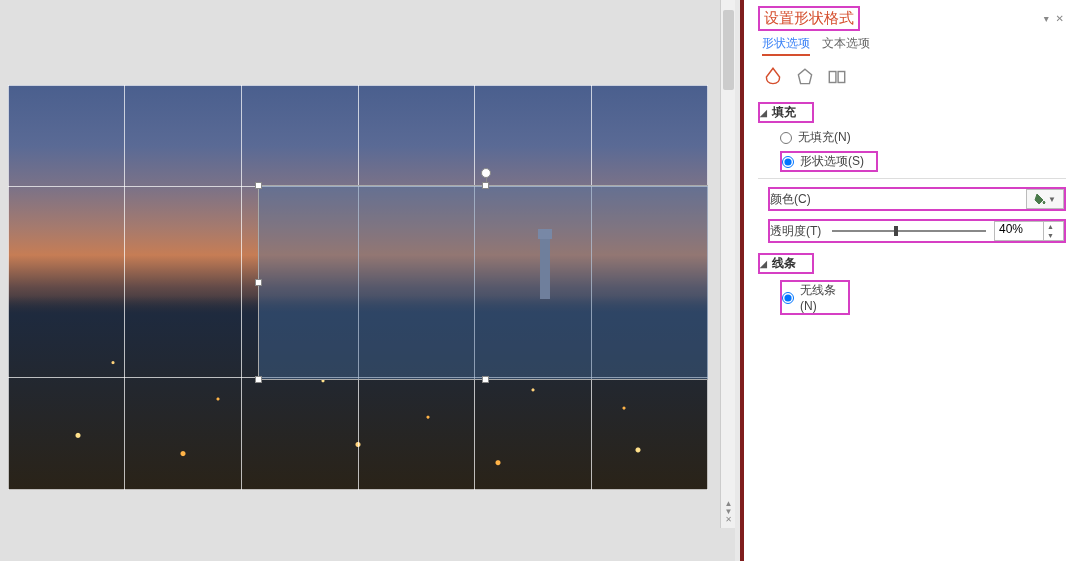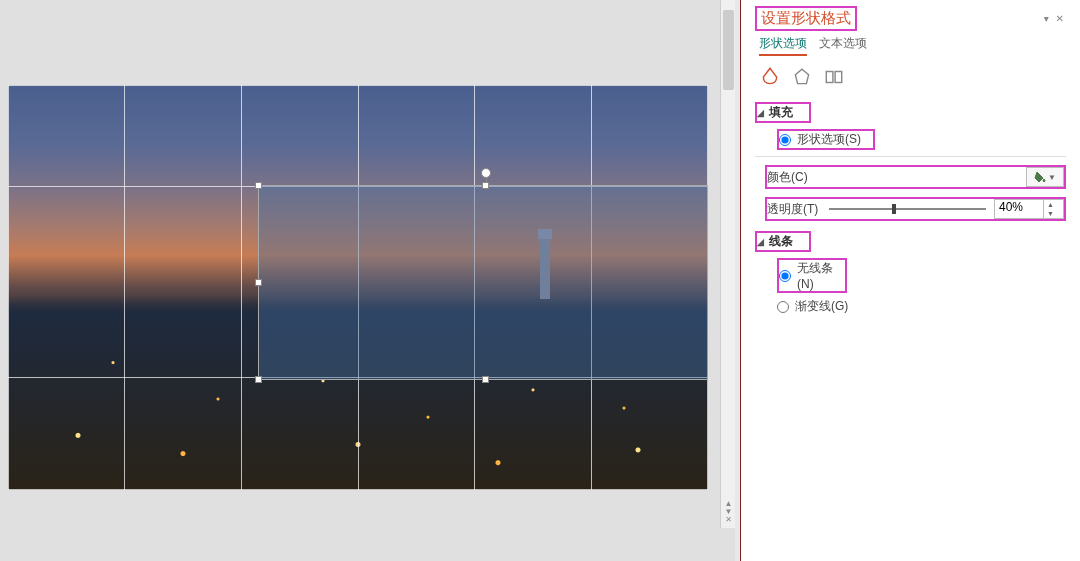--- a/index.html
+++ b/index.html
@@ -25,7 +25,7 @@
 .h-bl{left:-4px;bottom:-4px}.h-bm{left:50%;bottom:-4px;margin-left:-4px}
 .rot{position:absolute;left:50%;top:-18px;margin-left:-5px;width:10px;height:10px;border:1px solid #888;border-radius:50%;background:#fff}
 .rot:after{content:"";position:absolute;left:4px;top:9px;width:1px;height:6px;background:#888}
-.panel{position:absolute;right:0;top:0;width:340px;height:561px;background:#fff;border-left:1px solid #7f1d1d;padding:6px 14px}
+.panel{position:absolute;right:0;top:0;width:340px;height:561px;background:#fff;border-left:4px solid #7f1d1d;padding:6px 14px}
 .panel-hd{display:flex;justify-content:space-between;align-items:center;margin-bottom:4px}
 .panel-title{color:#d54f2e;font-size:15px;padding:1px 4px}
 .panel-ctrl{color:#888;font-size:10px;letter-spacing:2px}

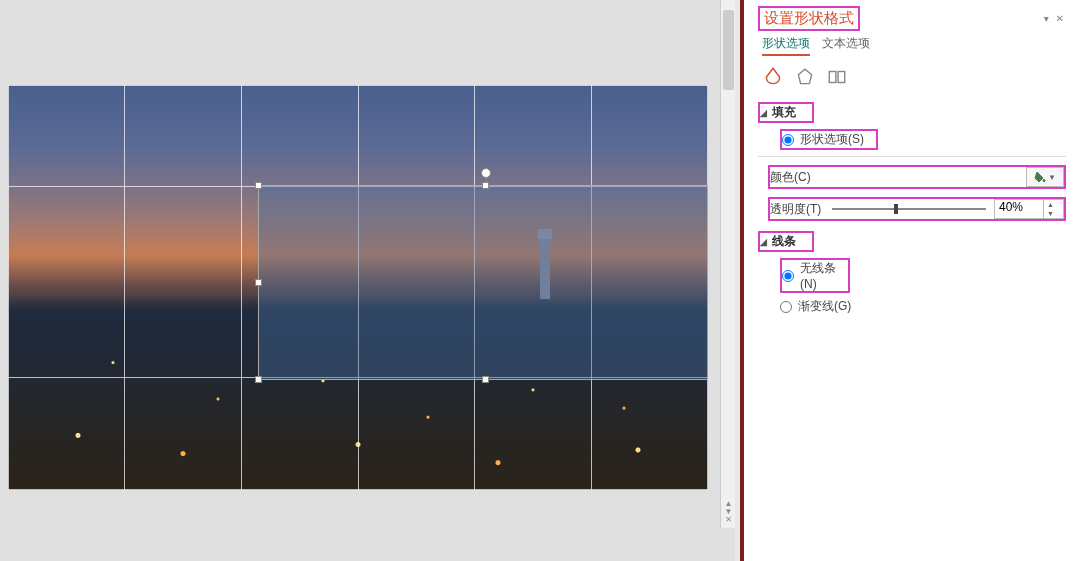--- a/index.html
+++ b/index.html
@@ -31,7 +31,7 @@
 .panel-ctrl{color:#888;font-size:10px;letter-spacing:2px}
 .tabs{display:flex;gap:12px;margin-bottom:10px;padding-left:4px}
 .tab{font-size:12px;color:#666;cursor:pointer}
-.tab.active{color:#0f766e;border-bottom:2px solid #d54f2e;padding-bottom:2px}
+.tab.active{color:#3b82f6;border-bottom:2px solid #d54f2e;padding-bottom:2px}
 .icons-row{display:flex;gap:10px;margin-bottom:14px;padding-left:4px}
 .ic{width:22px;height:22px;display:flex;align-items:center;justify-content:center;cursor:pointer}
 .ic svg{stroke:#888;fill:none;stroke-width:1.3}

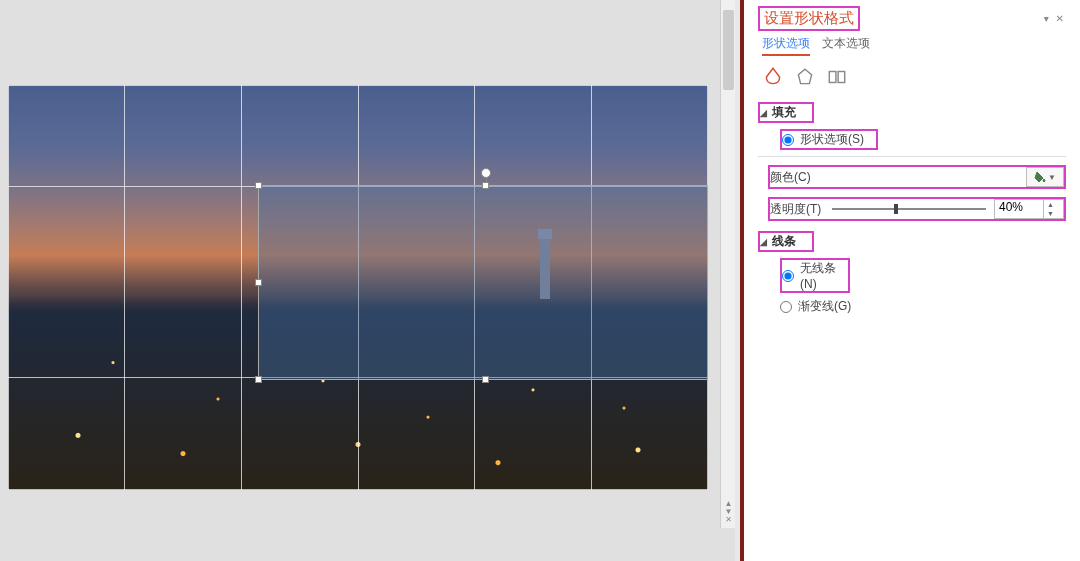--- a/index.html
+++ b/index.html
@@ -132,6 +132,10 @@
     <span>填充</span>
   </div>
   <div class="opts">
+    <label class="opt">
+        <input type="radio" name="fill" style="">
+        <span>无填充(N)</span>
+      </label>
     <label class="opt hl-box" style="width:98px">
         <input type="radio" name="fill" checked="" style="">
         <span>形状选项(S)</span>

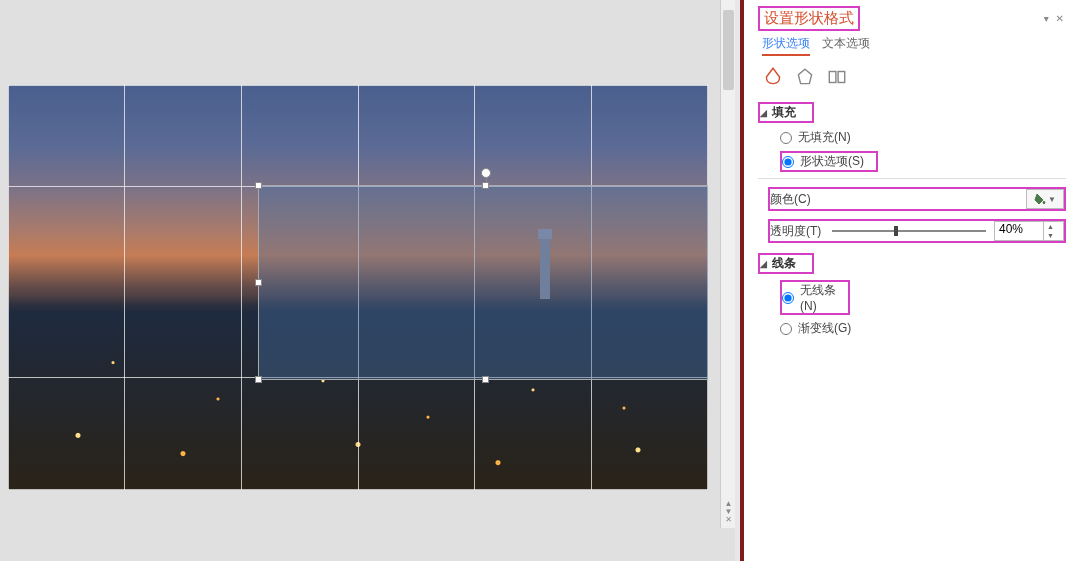--- a/index.html
+++ b/index.html
@@ -176,10 +176,6 @@
         <input type="radio" name="line" checked="" style="">
         <span>无线条(N)</span>
       </label>
-    <label class="opt">
-        <input type="radio" name="line" style="">
-        <span>渐变线(G)</span>
-      </label>
   </div>
 </div>
 

